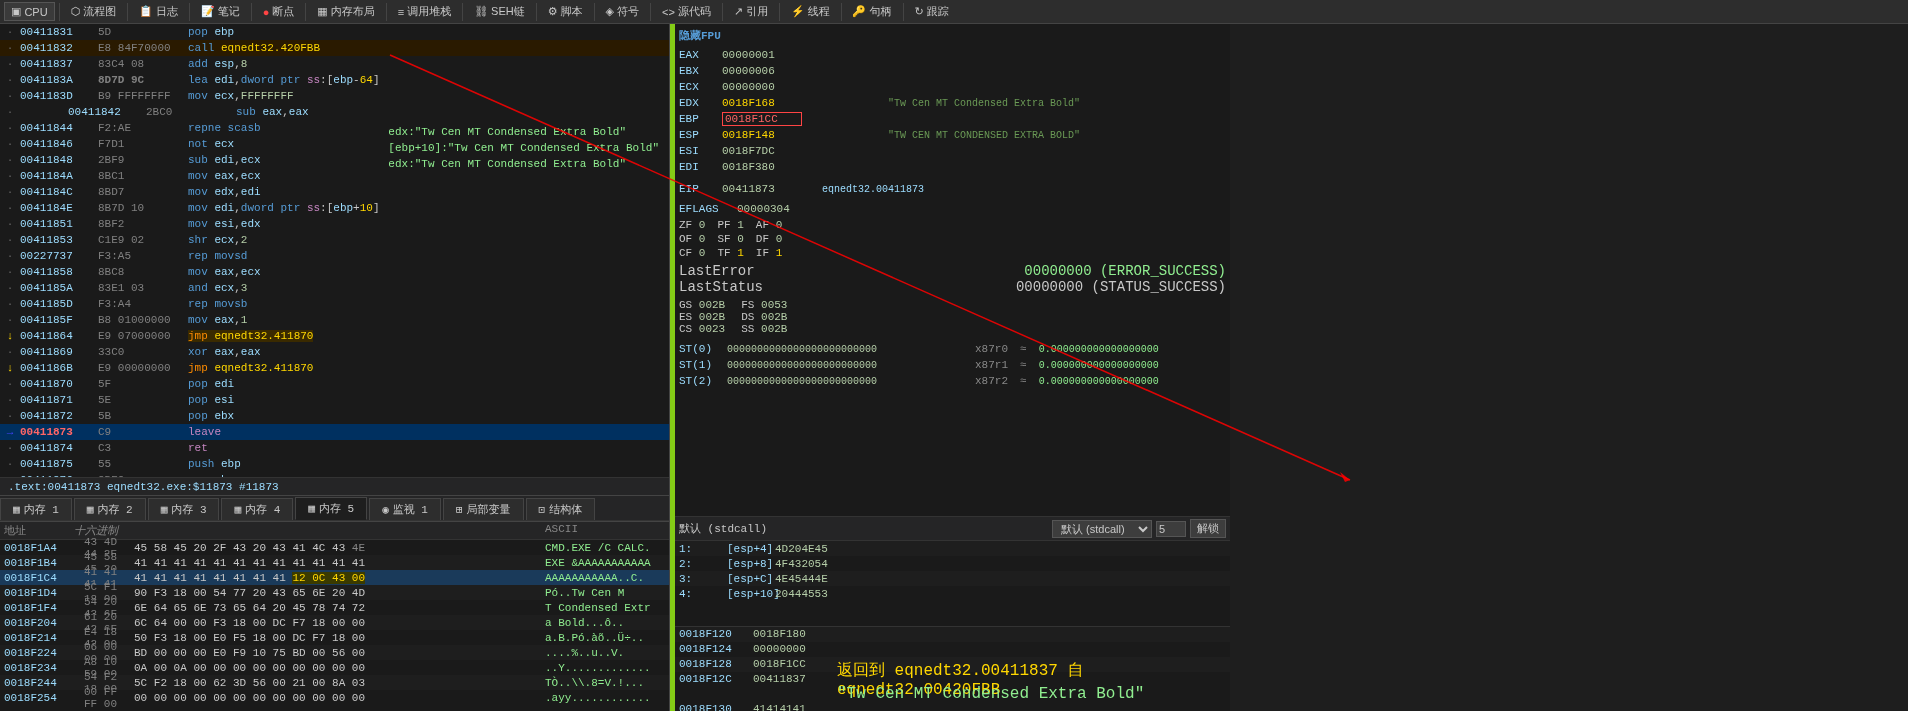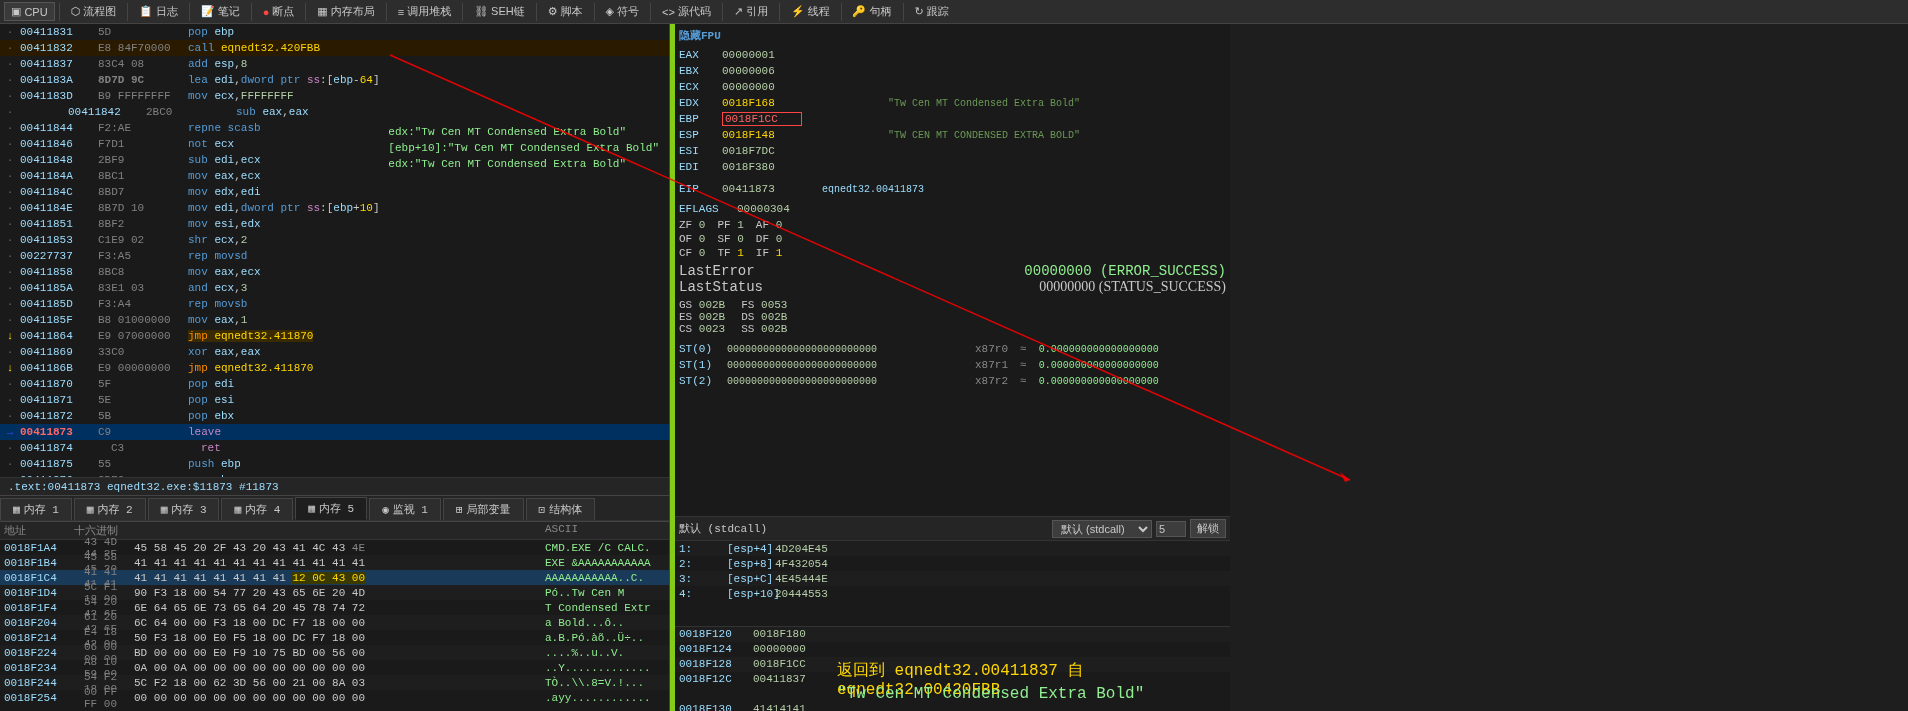--- a/index.html
+++ b/index.html
@@ -810,7 +810,7 @@
       </div>
       <div class="reg-row last-error">
         <span style="color:#c8c8c8;">LastStatus</span>
-        <span style="color:#c8c8c8;margin-left:8px;font-family:Liberation Serif, serif;">00000000 (STATUS_SUCCESS)</span>
+        <span style="color:#c8c8c8;margin-left:8px;">00000000 (STATUS_SUCCESS)</span>
       </div>
 
       <div style="height:4px;"></div>

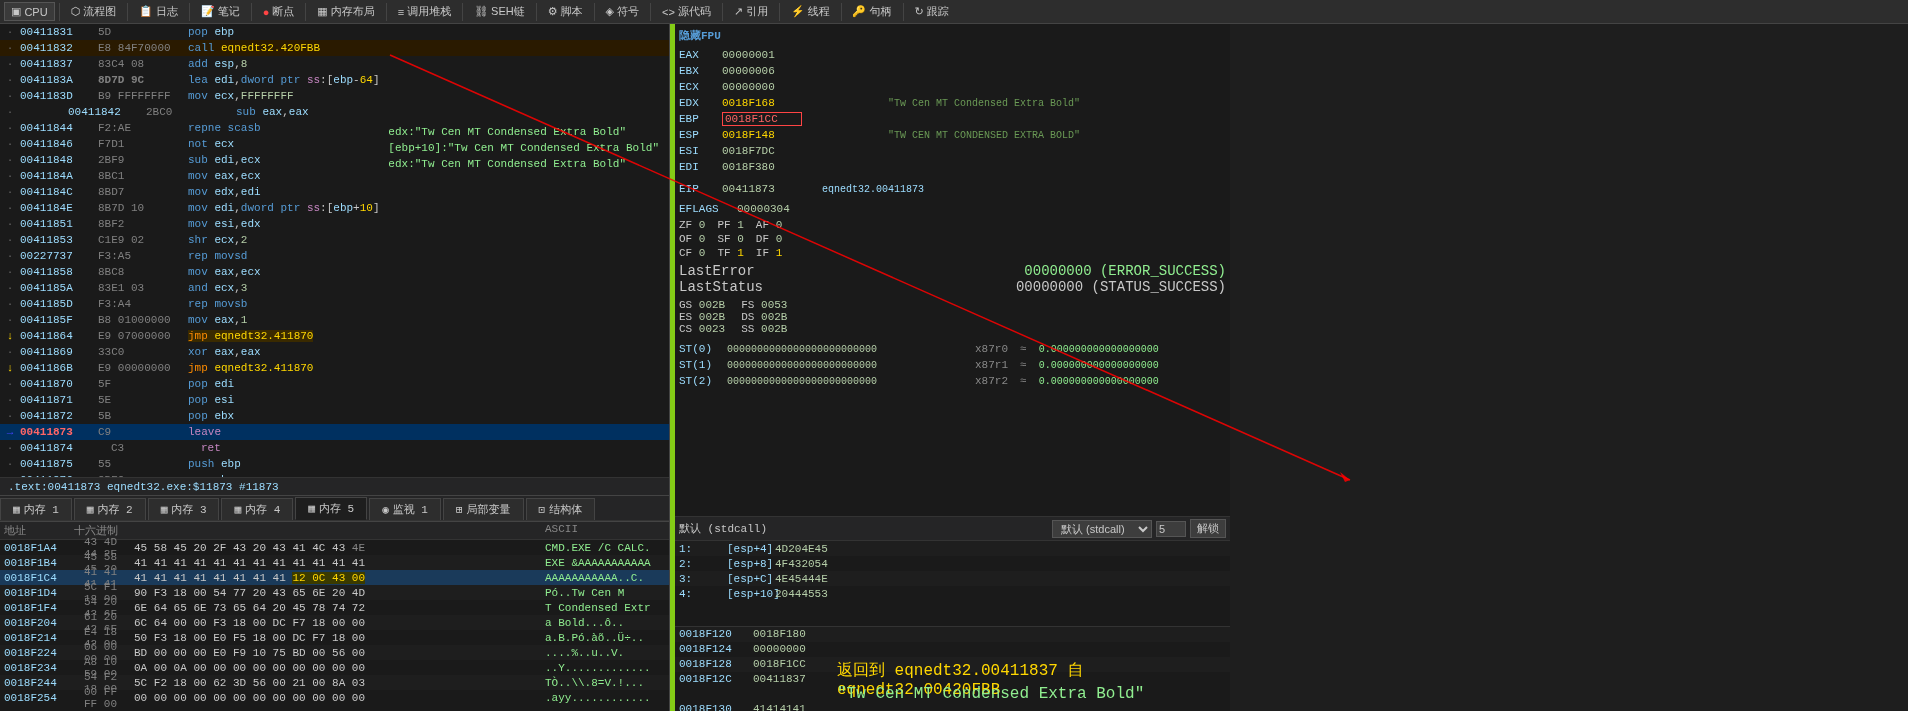--- a/index.html
+++ b/index.html
@@ -580,7 +580,7 @@
         <div class="disasm-row" style="display:flex;align-items:center;height:16px;padding:0 2px;">
           <span class="dot col-arrow">·</span>
           <span style="width:80px;color:#9cdcfe;padding-left:2px;">00411874</span>
-          <span style="width:90px;color:#808080;margin-left:13px;">C3</span>
+          <span style="width:90px;color:#808080;">C3</span>
           <span><span class="instr-ret">ret</span></span>
         </div>
 

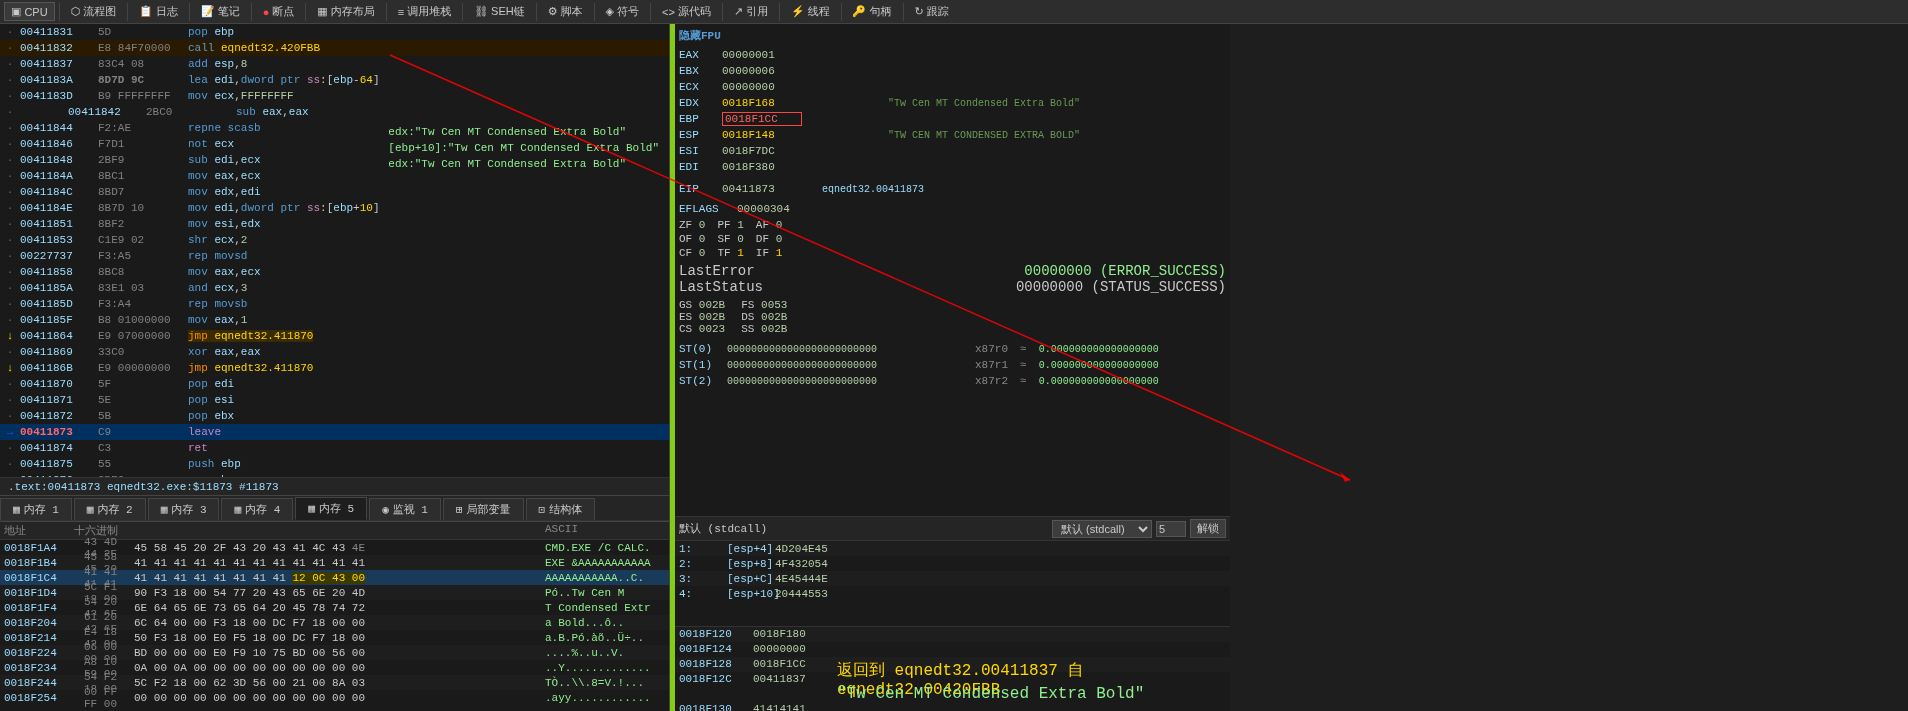--- a/index.html
+++ b/index.html
@@ -646,7 +646,7 @@
 
         <div class="hex-header">
           <span style="width:70px;">地址</span>
-          <span style="width:55px;">十六进制</span>
+          <span style="width:55px;font-style:italic;">十六进制</span>
           <span style="flex:1;"></span>
           <span style="width:120px;">ASCII</span>
         </div>

